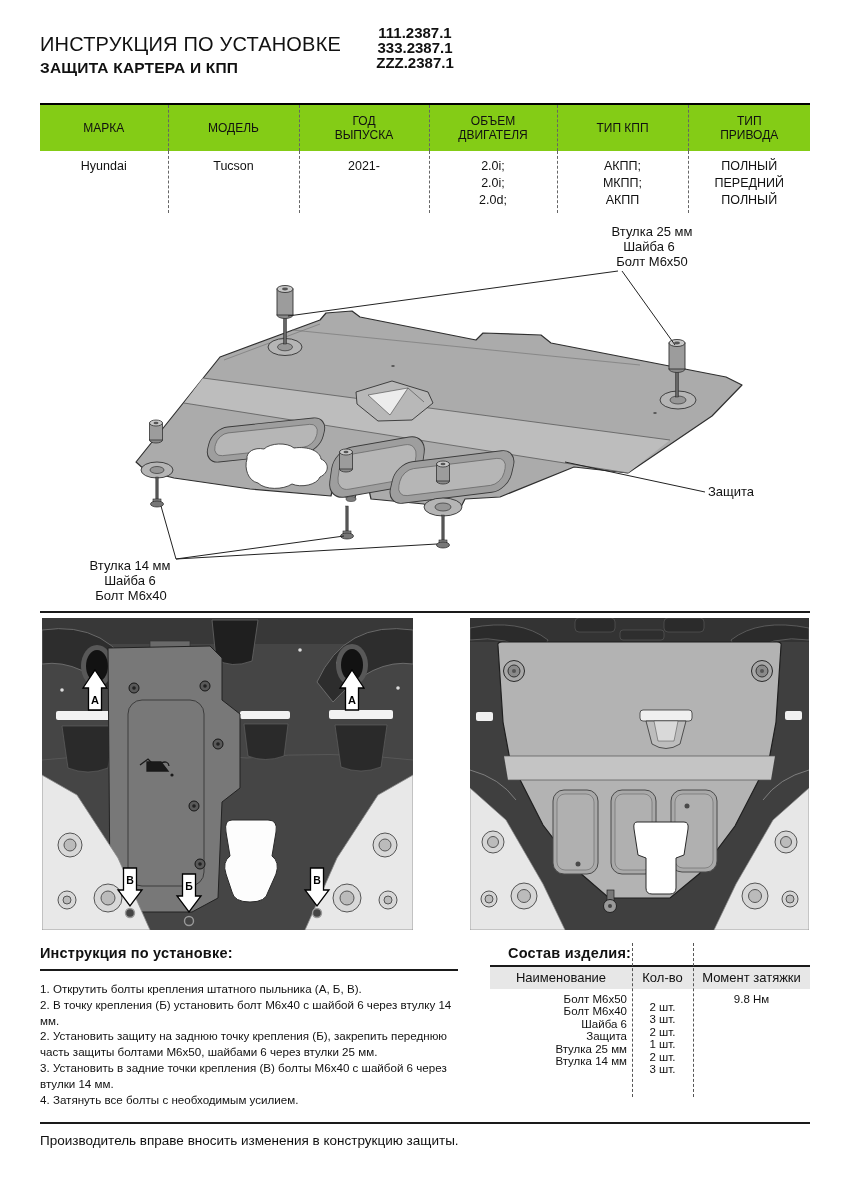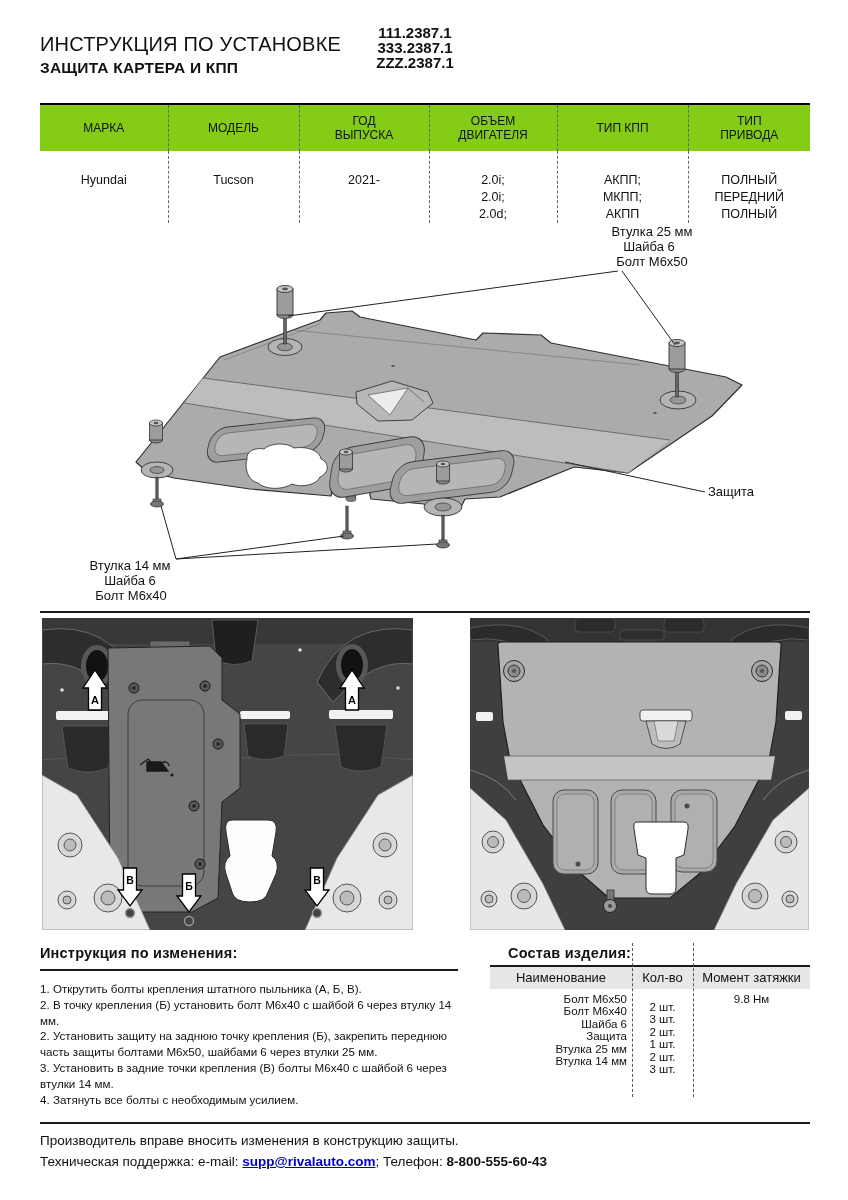--- a/index.html
+++ b/index.html
@@ -22,7 +22,7 @@
   .veh-table thead th { background:#84cc16; height:47px; font-size:12px; line-height:14px;
                         text-align:center; vertical-align:middle; }
   .veh-table tbody td { height:62px; vertical-align:top; text-align:center;
-                        font-size:12.5px; line-height:17px; padding-top:21px; }
+                        font-size:12.5px; line-height:17px; padding-top:7px; }
   .veh-brand { font-size:13px; }
 
   

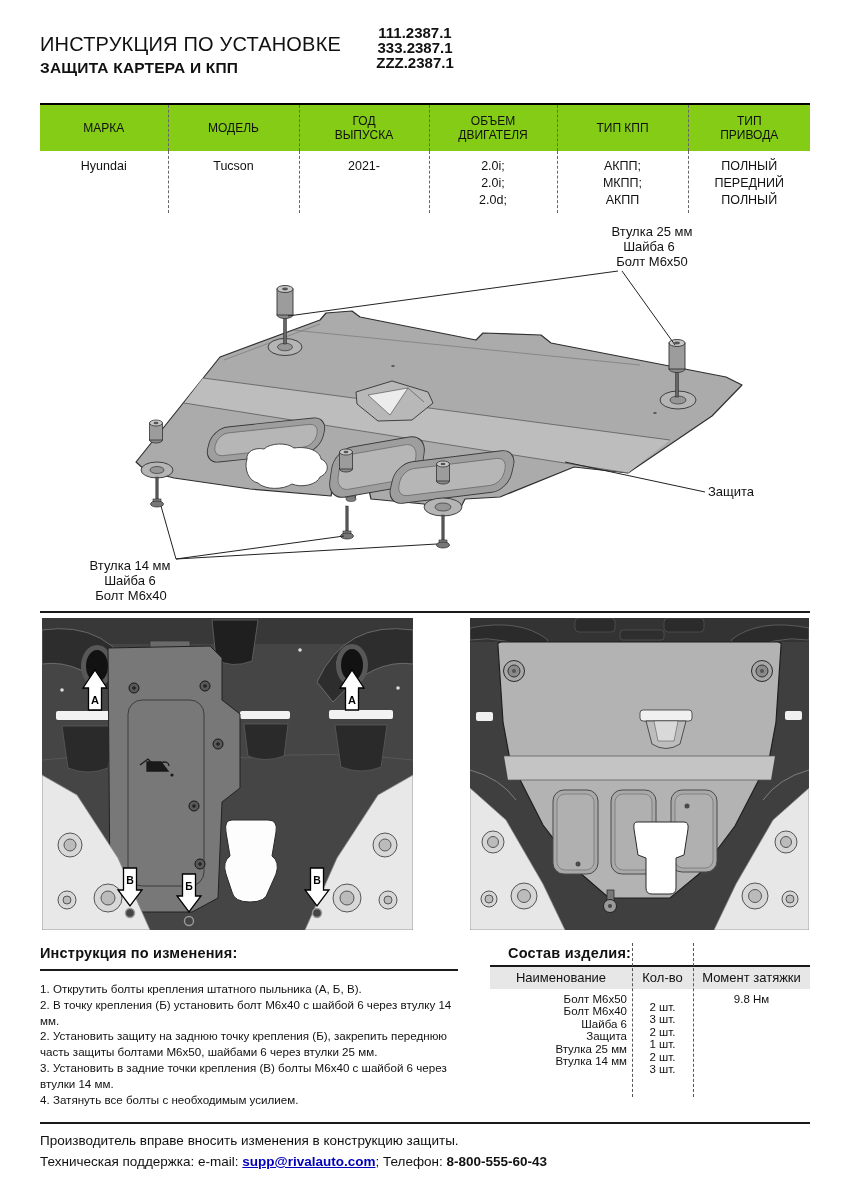--- a/index.html
+++ b/index.html
@@ -402,7 +402,7 @@
     </g>
   </svg>
 
-  <div class="sec-title" style="left:40px; top:945px;">Инструкция по изменения:</div>
+  <div class="sec-title" style="left:40px; top:945px;">Инструкция по установке:</div>
   <div class="rule" style="left:40px; top:969px; width:418px;"></div>
   <div class="steps" id="steps">
       <div>1. Открутить болты крепления штатного пыльника (А, Б, В).</div>

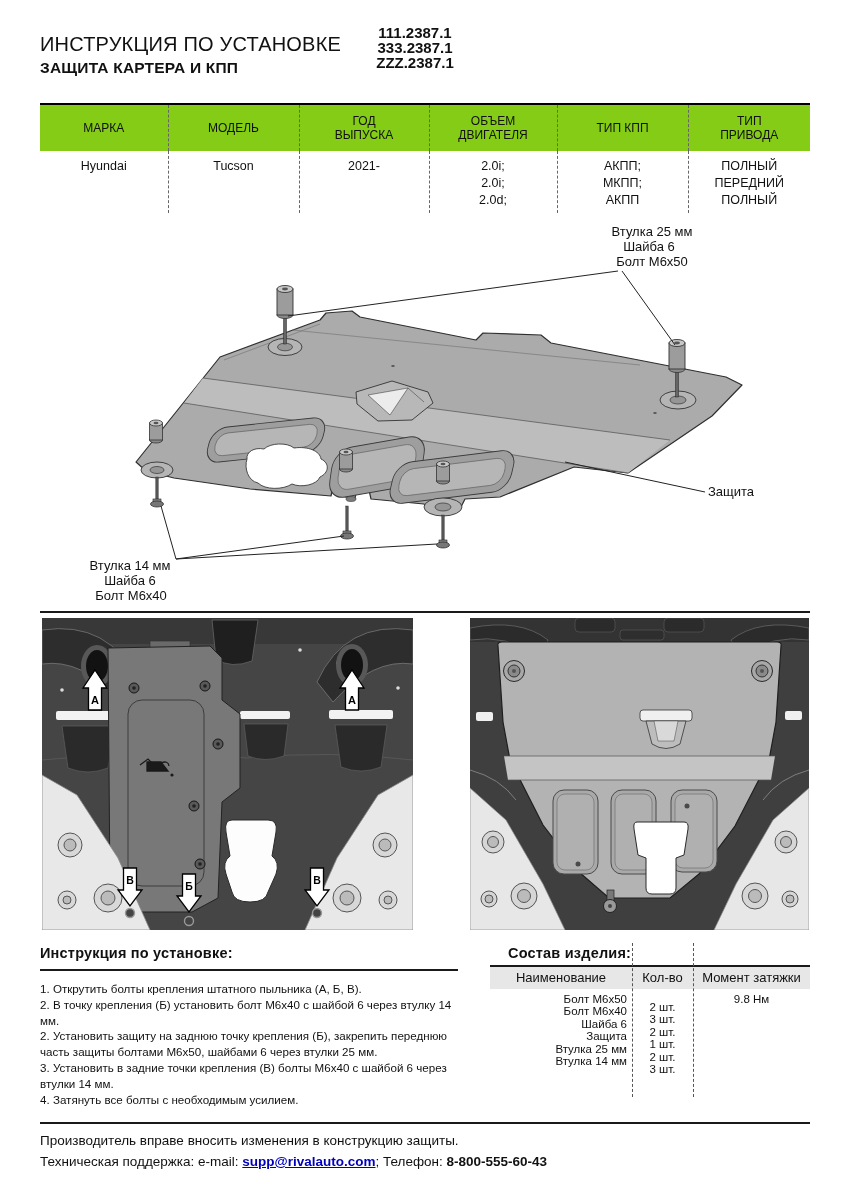--- a/index.html
+++ b/index.html
@@ -450,7 +450,6 @@
 
   <div class="rule" style="left:40px; top:1122px; width:770px;"></div>
   <div class="footer-l1">Производитель вправе вносить изменения в конструкцию защиты.</div>
-  <div class="footer-l2"><span>Техническая поддержка:  e-mail: </span><a href="#">supp@rivalauto.com</a><span>; </span><span>Телефон</span><span>: </span><span class="phone">8-800-555-60-43</span></div>
 
 </div>
 

